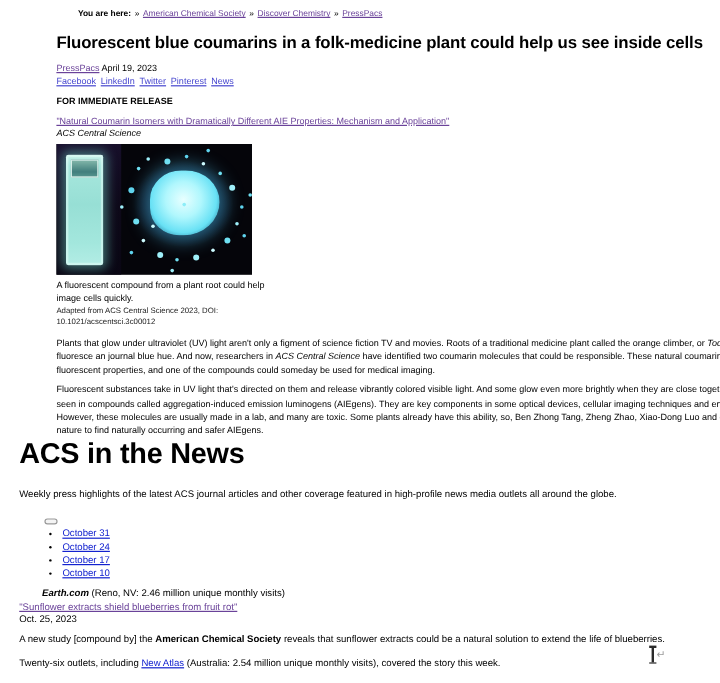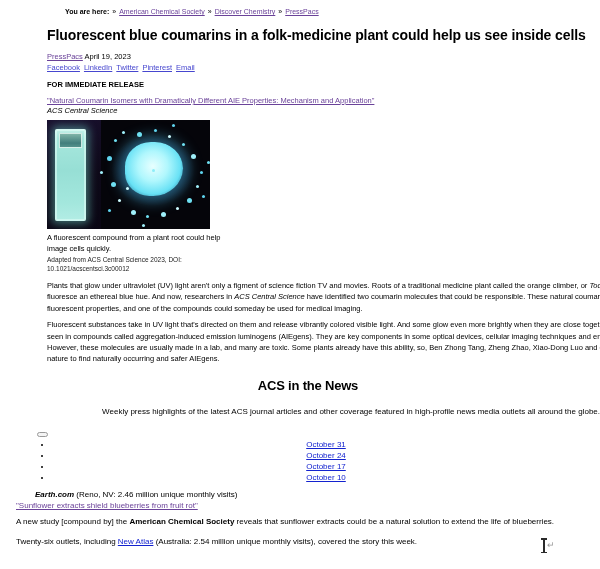--- a/index.html
+++ b/index.html
@@ -96,7 +96,7 @@
     <div class="meta"><a>PressPacs</a><span> April 19, 2023</span></div>
 
     <div class="share">
-      <a>Facebook</a><a>LinkedIn</a><a>Twitter</a><a>Pinterest</a><a>Email</a>
+      <a>Facebook</a><a>LinkedIn</a><a>Twitter</a><a>Pinterest</a><a>News</a>
     </div>
 
     <div class="release">FOR IMMEDIATE RELEASE</div>

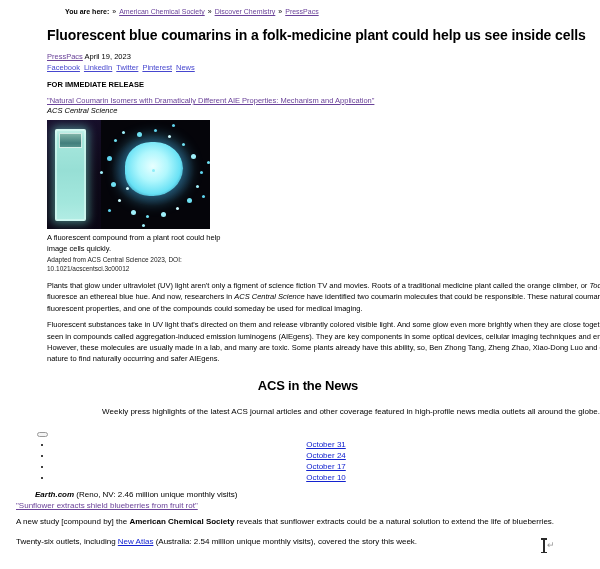--- a/index.html
+++ b/index.html
@@ -125,7 +125,7 @@
 
     <div class="para p1">
       <div class="pline"><span>Plants that glow under ultraviolet (UV) light aren't only a figment of science fiction TV and movies. Roots of a traditional medicine plant called the orange climber, or </span><i>Toddalia asiatica</i></div>
-      <div class="pline"><span>fluoresce an ethereal blue hue. And now, researchers in </span><i>ACS Central Science</i><span> have identified two coumarin molecules that could be responsible. These natural coumarins have unique</span></div>
+      <div class="pline"><span>fluoresce an journal blue hue. And now, researchers in </span><i>ACS Central Science</i><span> have identified two coumarin molecules that could be responsible. These natural coumarins have unique</span></div>
       <div class="pline"><span>fluorescent properties, and one of the compounds could someday be used for medical imaging.</span></div>
     </div>
 

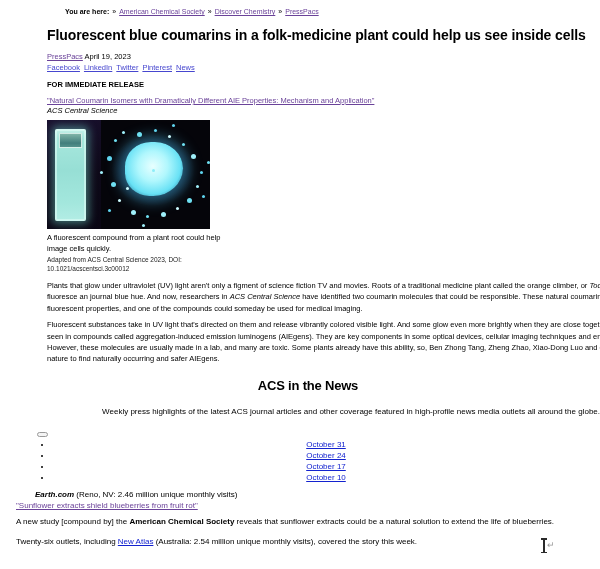--- a/index.html
+++ b/index.html
@@ -61,7 +61,7 @@
 
   
   .news { margin-left:16px; }
-  .news-heading { margin-top:13px; font-size:13px; font-weight:bold; letter-spacing:-0.2px;text-align:center; }
+  .news-heading { font-size:24px; font-weight:bold; letter-spacing:-0.2px; }
   .news-intro { margin-top:14px; font-size:8px;text-align:right; }
   .pill { margin:16px 0 0 21px; width:11px; height:5px; border:1px solid #999; border-radius:3px; background:#f4f4f4; }
   .datelist { margin:2px 0 0 36px; list-style:disc; font-size:8px; }

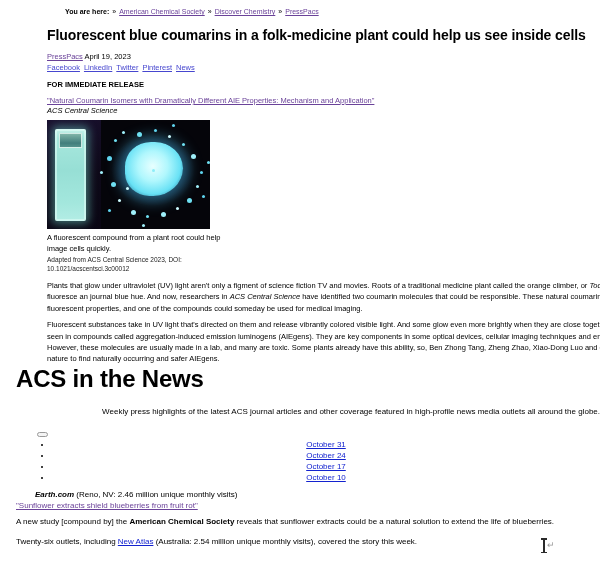--- a/index.html
+++ b/index.html
@@ -62,7 +62,7 @@
   
   .news { margin-left:16px; }
   .news-heading { font-size:24px; font-weight:bold; letter-spacing:-0.2px; }
-  .news-intro { margin-top:14px; font-size:8px;text-align:right; }
+  .news-intro { margin-top:14px; font-size:8px; }
   .pill { margin:16px 0 0 21px; width:11px; height:5px; border:1px solid #999; border-radius:3px; background:#f4f4f4; }
   .datelist { margin:2px 0 0 36px; list-style:disc; font-size:8px; }
   .datelist li { line-height:11px;text-align:center; }

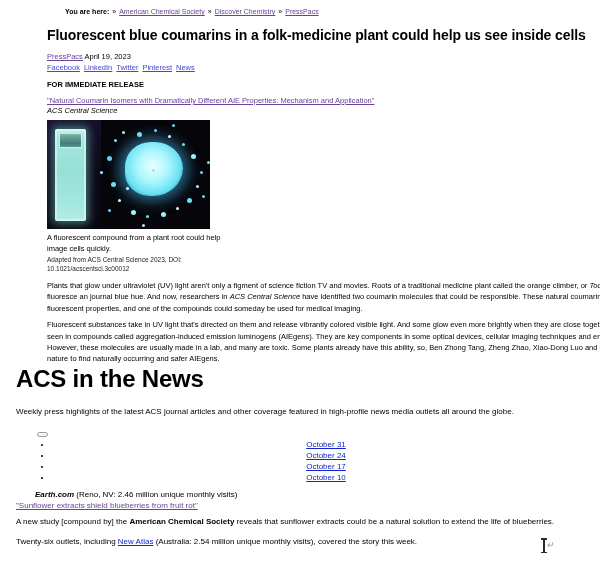--- a/index.html
+++ b/index.html
@@ -65,7 +65,7 @@
   .news-intro { margin-top:14px; font-size:8px; }
   .pill { margin:16px 0 0 21px; width:11px; height:5px; border:1px solid #999; border-radius:3px; background:#f4f4f4; }
   .datelist { margin:2px 0 0 36px; list-style:disc; font-size:8px; }
-  .datelist li { line-height:11px;text-align:center; }
+  .datelist li { line-height:11px; }
   .datelist a { color:#1322cf; text-decoration:underline; cursor:pointer; }
   .outlet { margin-top:7px; font-size:8px; }
   .outlet .oline { white-space:pre; line-height:10.8px; }

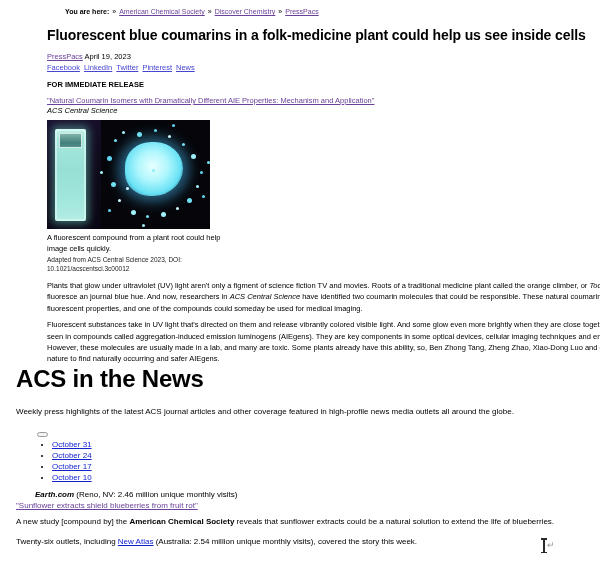--- a/index.html
+++ b/index.html
@@ -153,6 +153,7 @@
     <div class="outlet">
       <div class="oline"><span class="outlet-name">Earth.com</span><span> (Reno, NV: 2.46 million unique monthly visits)</span></div>
       <div class="oline"><a class="purple-link">"Sunflower extracts shield blueberries from fruit rot"</a></div>
+      <div class="oline"><span>Oct. 25, 2023</span></div>
     </div>
 
     <div class="summary"><span>A new study [compound by] the </span><b>American Chemical Society</b><span> reveals that sunflower extracts could be a natural solution to extend the life of blueberries.</span></div>

